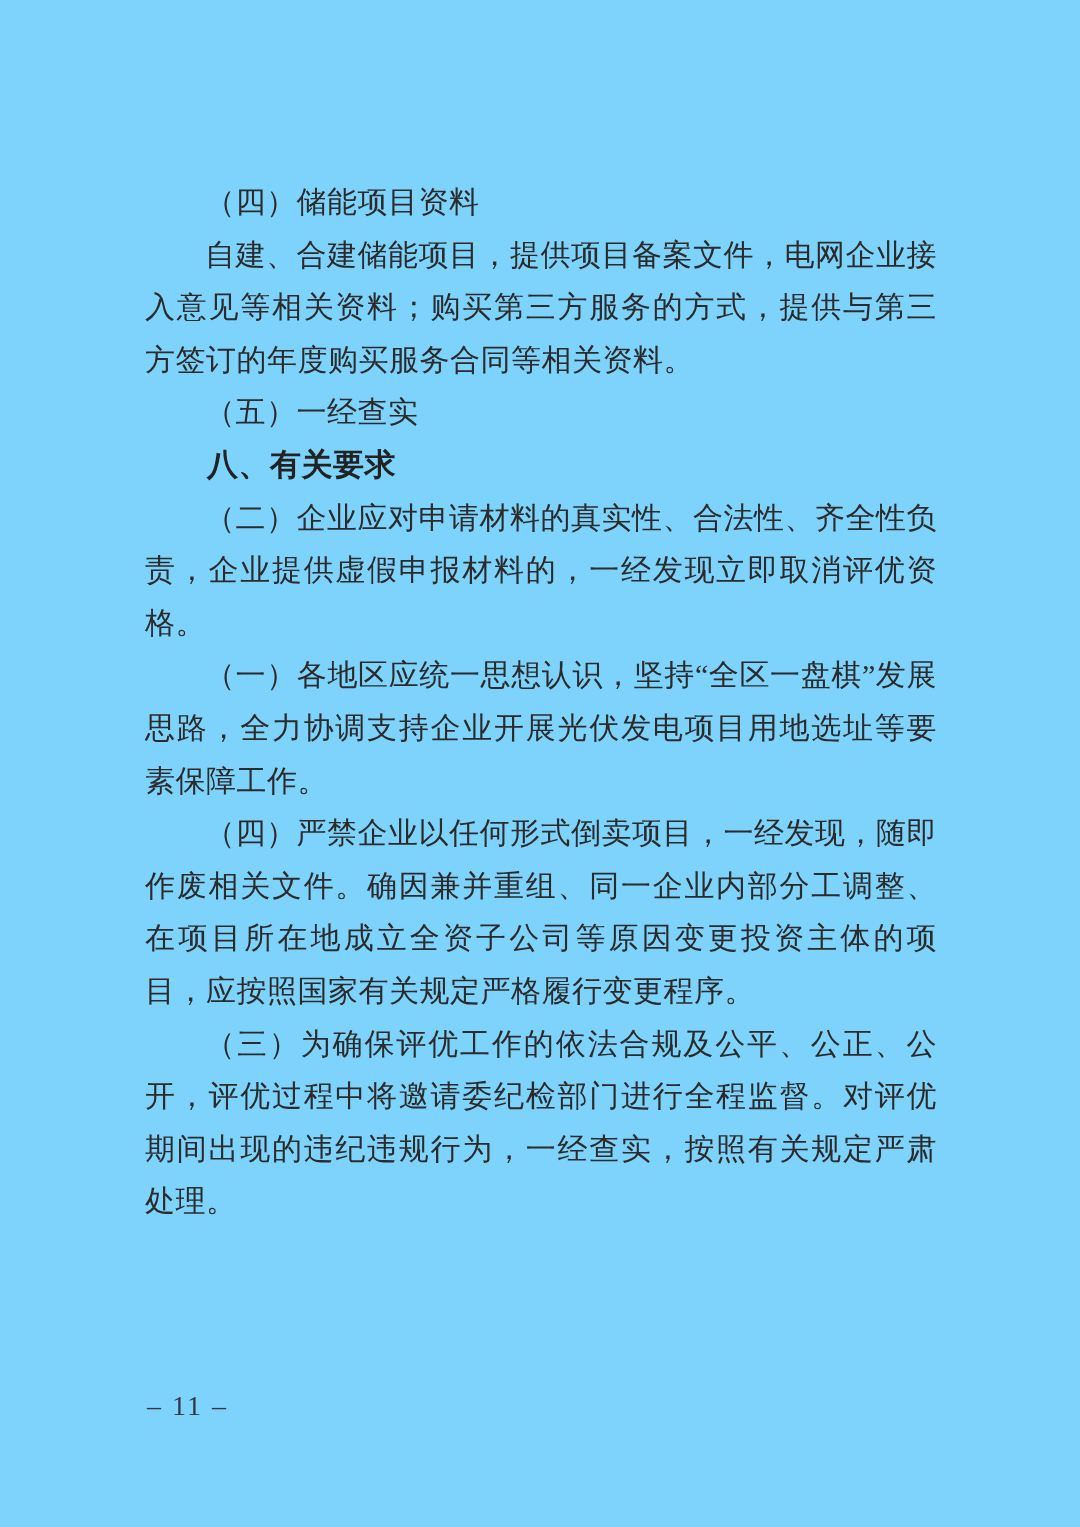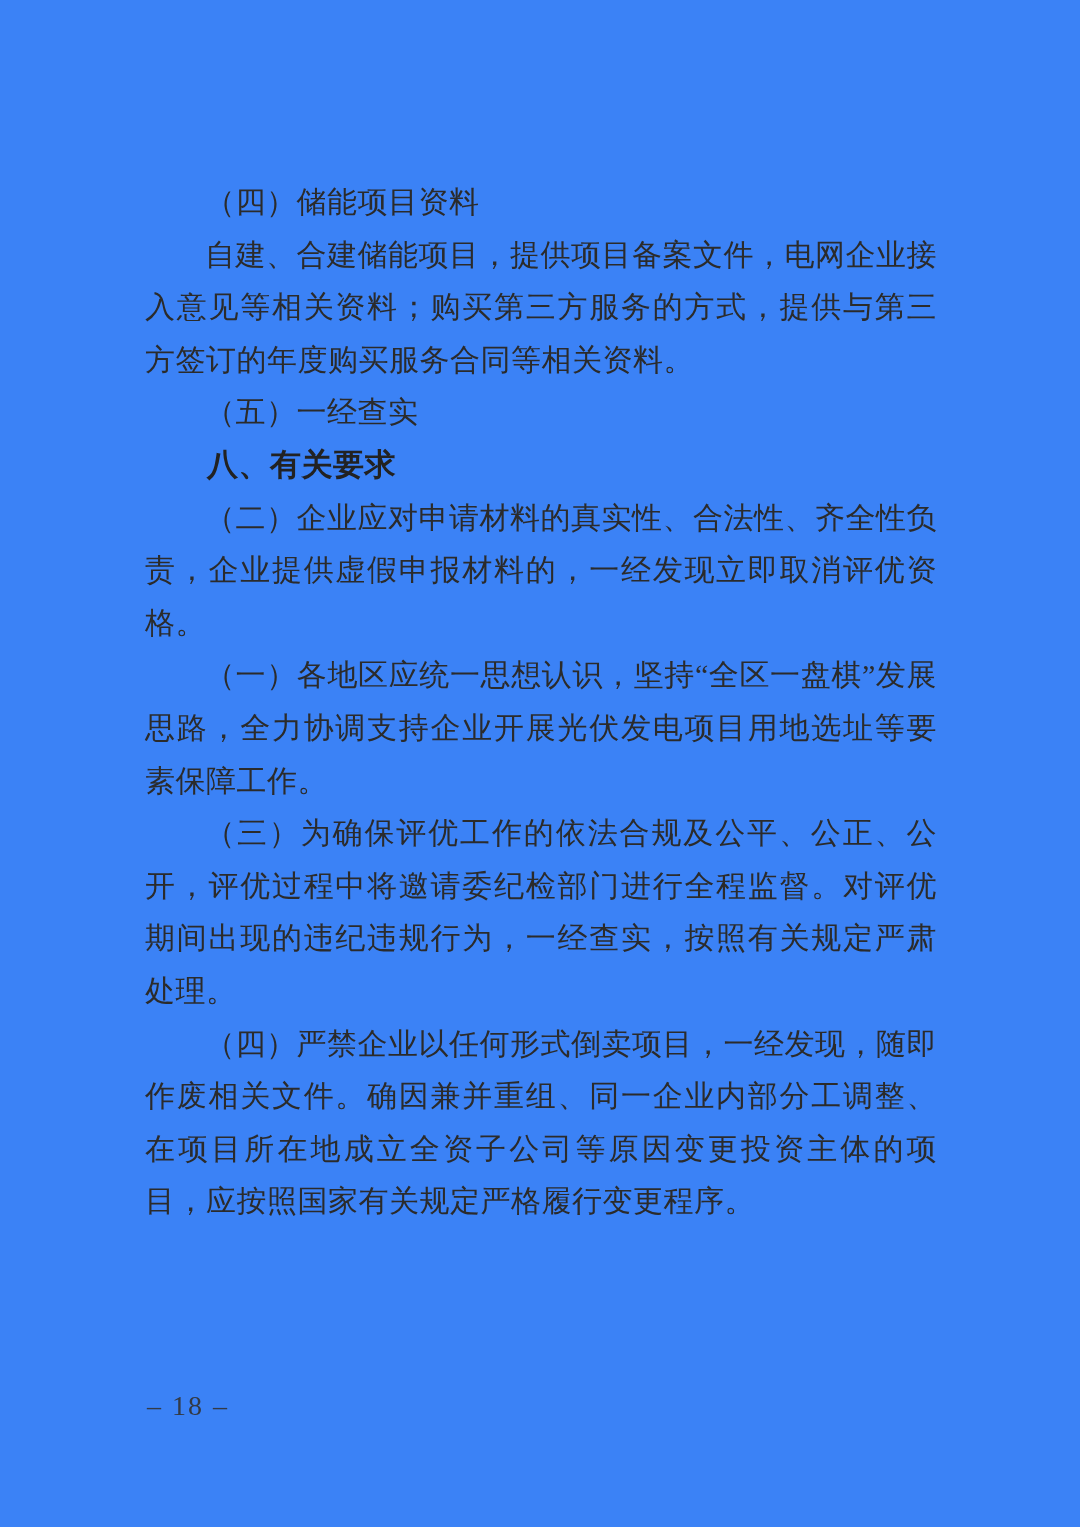--- a/index.html
+++ b/index.html
@@ -12,7 +12,7 @@
     width: 1080px;
     height: 1527px;
     margin: 0 auto;
-    background: #3b82f6;
+    background: #7dd3fc;
     overflow: hidden;
     font-family: "Liberation Serif", "DejaVu Serif", serif;
     color: #2b2b2b;

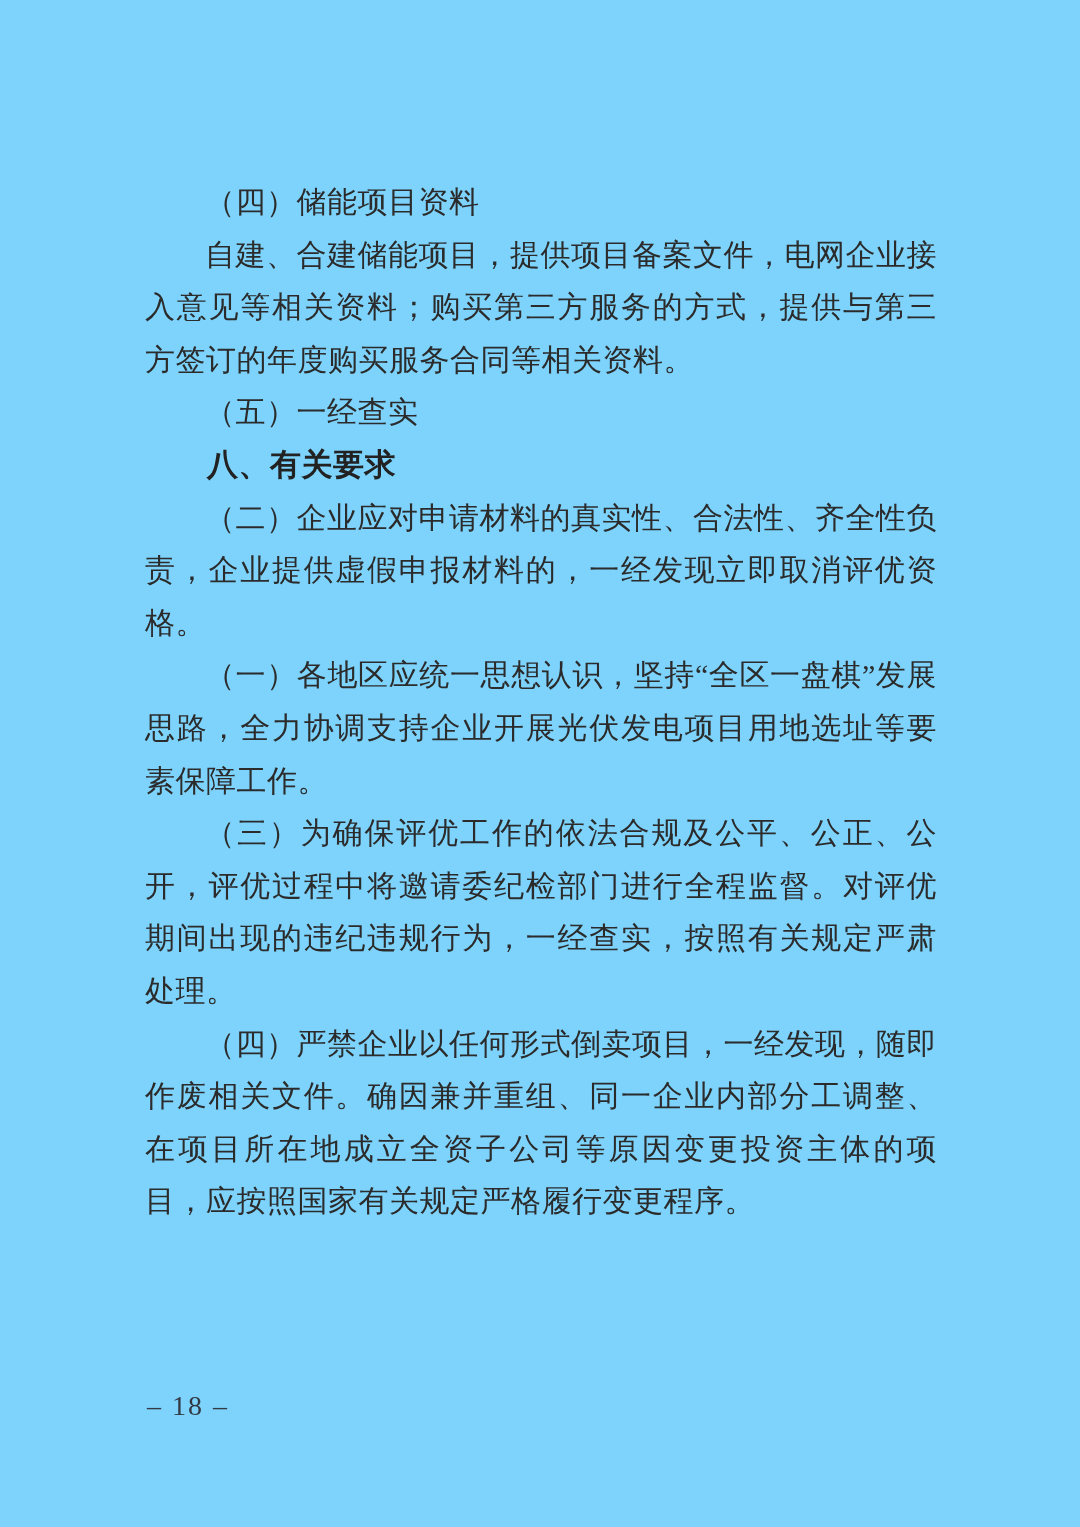--- a/index.html
+++ b/index.html
@@ -70,9 +70,9 @@
 
     <p>（一）各地区应统一思想认识，坚持“全区一盘棋”发展思路，全力协调支持企业开展光伏发电项目用地选址等要素保障工作。</p>
 
+    <p>（四）严禁企业以任何形式倒卖项目，一经发现，随即作废相关文件。确因兼并重组、同一企业内部分工调整、在项目所在地成立全资子公司等原因变更投资主体的项目，应按照国家有关规定严格履行变更程序。</p>
+
     <p>（三）为确保评优工作的依法合规及公平、公正、公开，评优过程中将邀请委纪检部门进行全程监督。对评优期间出现的违纪违规行为，一经查实，按照有关规定严肃处理。</p>
-
-    <p>（四）严禁企业以任何形式倒卖项目，一经发现，随即作废相关文件。确因兼并重组、同一企业内部分工调整、在项目所在地成立全资子公司等原因变更投资主体的项目，应按照国家有关规定严格履行变更程序。</p>
   </div>
 
   <div class="footer">– 18 –</div>

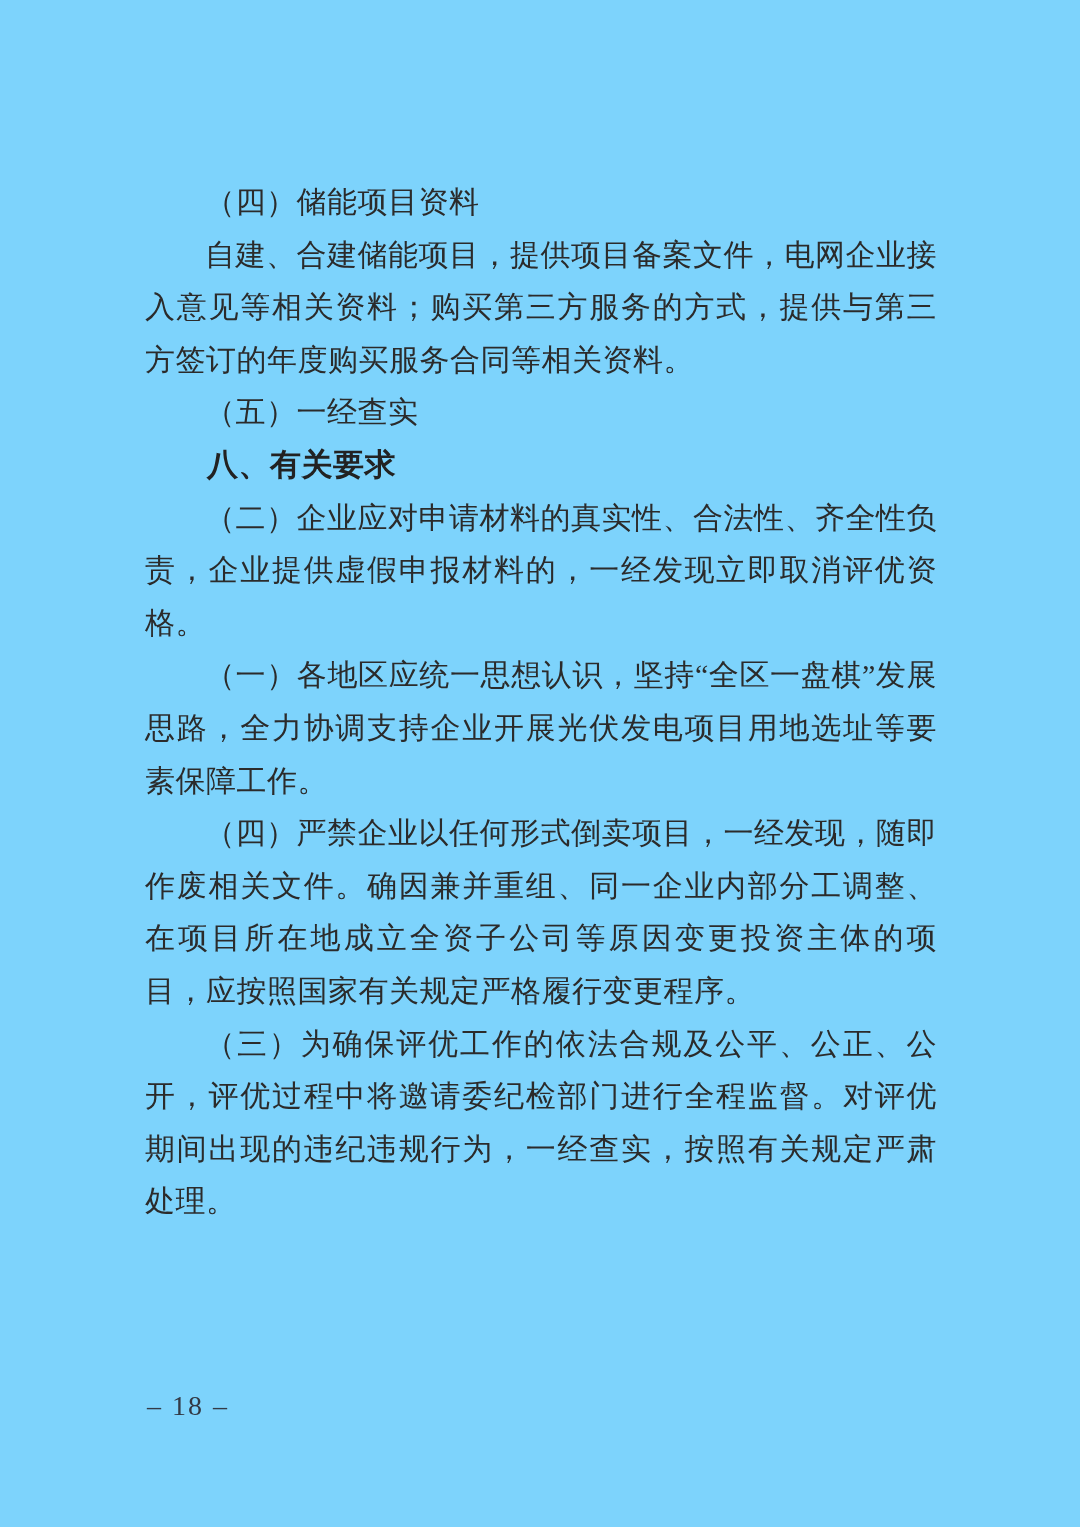--- a/index.html
+++ b/index.html
@@ -75,7 +75,7 @@
     <p>（三）为确保评优工作的依法合规及公平、公正、公开，评优过程中将邀请委纪检部门进行全程监督。对评优期间出现的违纪违规行为，一经查实，按照有关规定严肃处理。</p>
   </div>
 
-  <div class="footer">– 18 –</div>
+  <div class="footer">– 11 –</div>
 
 </div>
 

